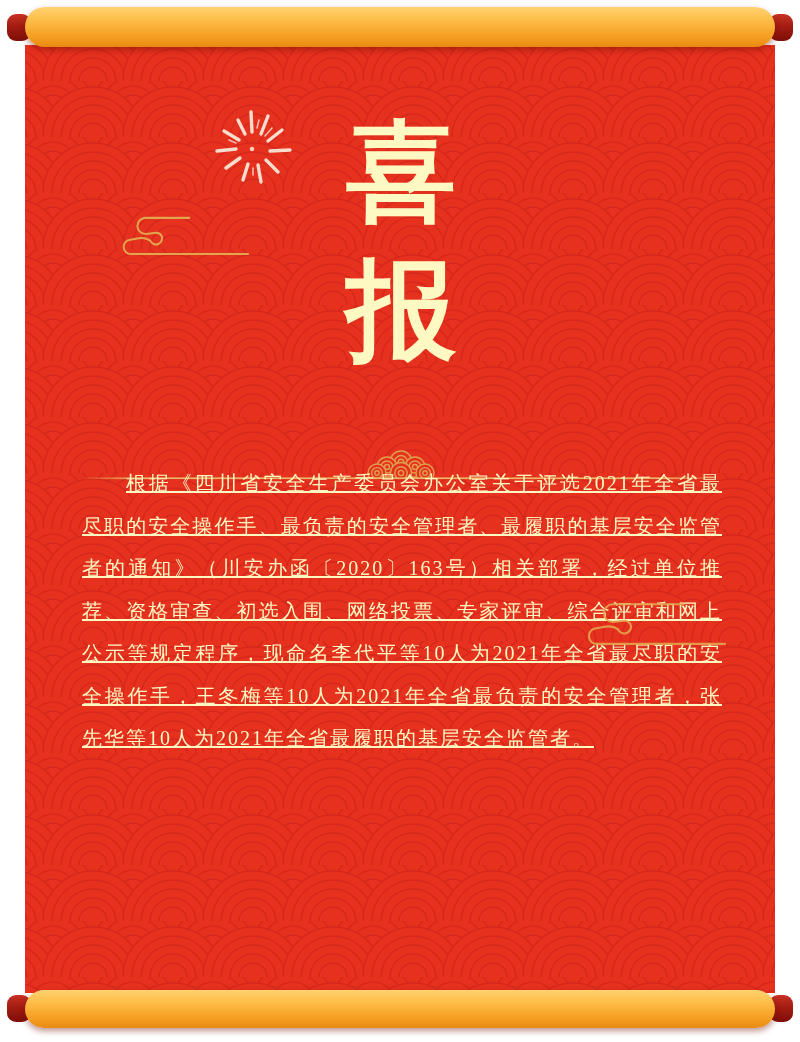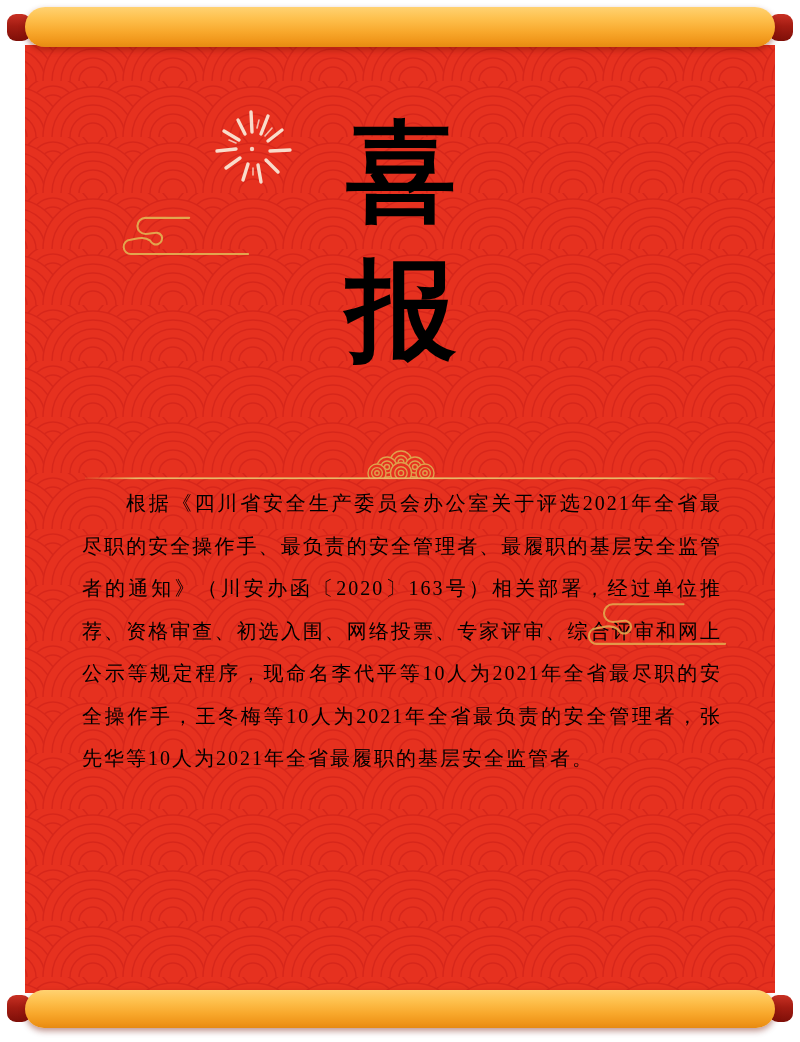--- a/index.html
+++ b/index.html
@@ -58,7 +58,7 @@
     font-weight: 700;
     font-size: 110px;
     line-height: 138px;
-    color: #000000;
+    color: #fef9c3;
     letter-spacing: 0;
     word-break: break-all;
     text-align: center;

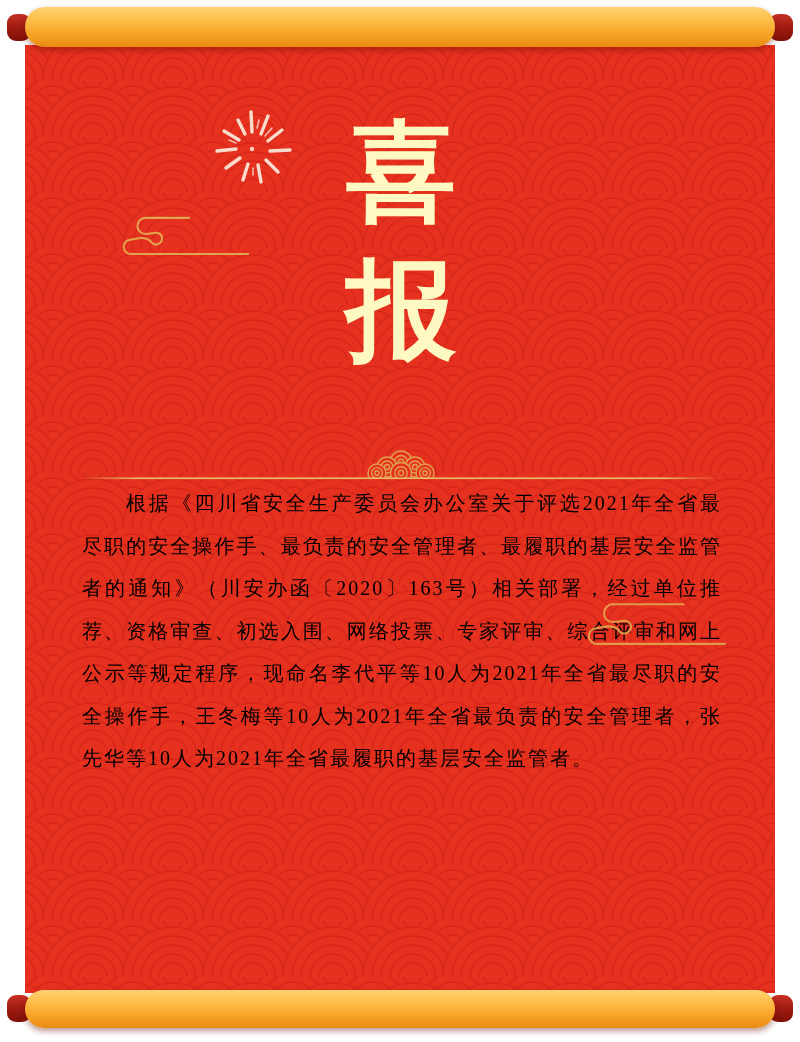--- a/index.html
+++ b/index.html
@@ -69,13 +69,14 @@
   .content {
     position: absolute;
     left: 57px;
-    top: 437px;
+    top: 417px;
     width: 640px;
-    color: #000000;
+    color: #fef9c3;
     font-size: 20px;
     line-height: 42.5px;
     letter-spacing: 2px;
     text-align: justify;
+    text-decoration: underline;
   }
   .content p { margin: 0; text-indent: 44px; }
 </style>

